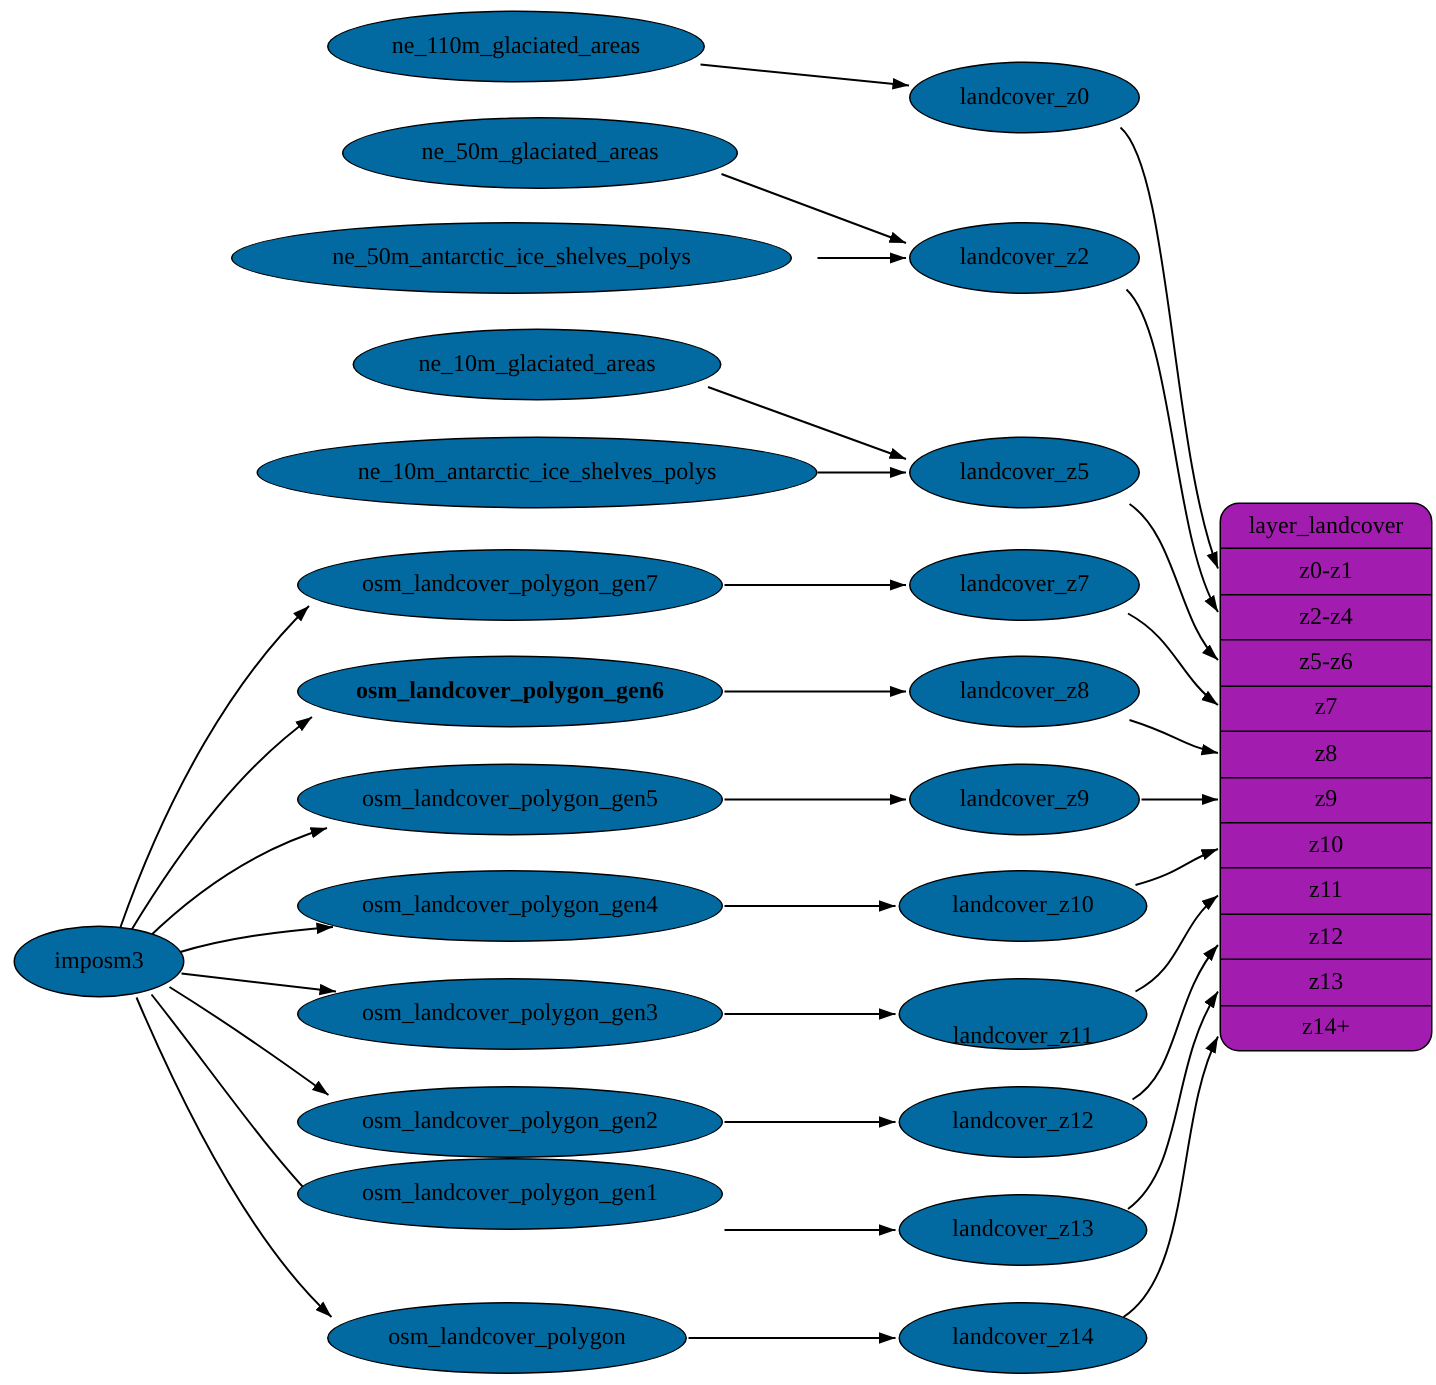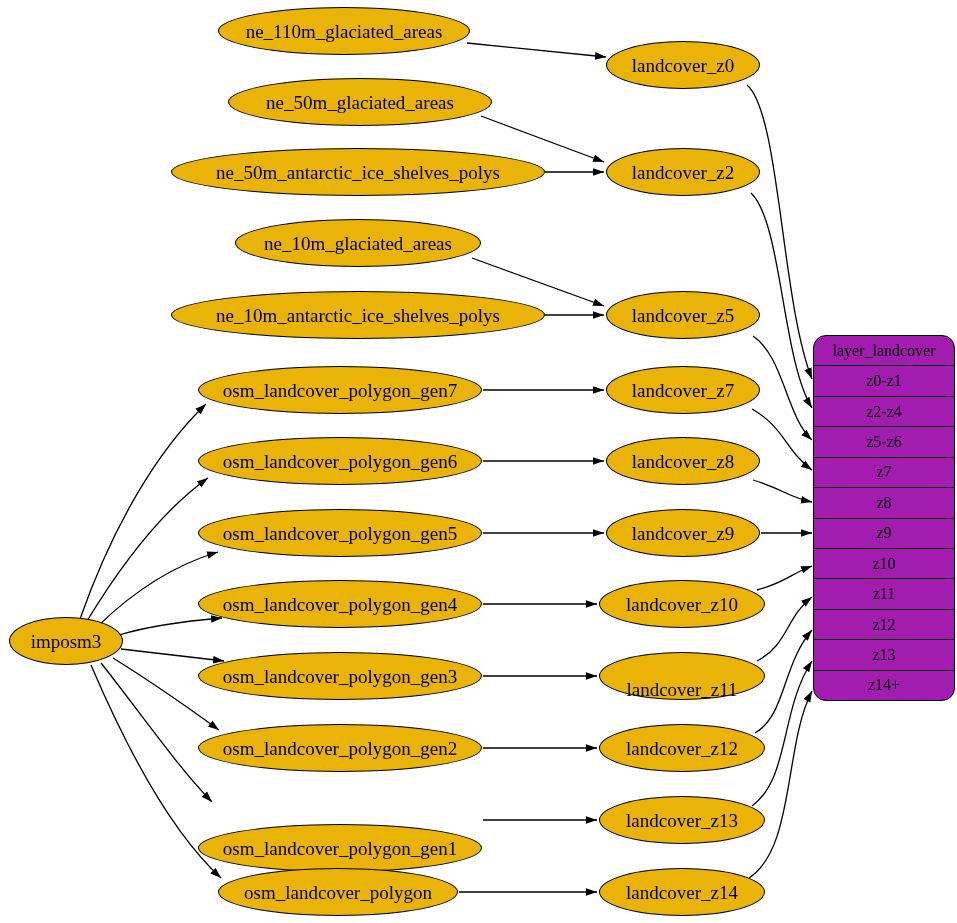--- a/index.html
+++ b/index.html
@@ -11,9 +11,9 @@
   .edge { fill:none; stroke:#000000; stroke-width:1.3px; }
   .node {
     position:absolute; box-sizing:border-box;
-    border:1.4px solid #000; border-radius:50%; background:#eab308;
+    border:1.4px solid #000; border-radius:50%; background:#0369a1;
     display:flex; align-items:center; justify-content:center;
-    font-size:19px; line-height:1; white-space:nowrap;
+    font-size:16px; line-height:1; white-space:nowrap;
   }
   .record {
     position:absolute; left:813px; top:335px; width:142px; height:366px;

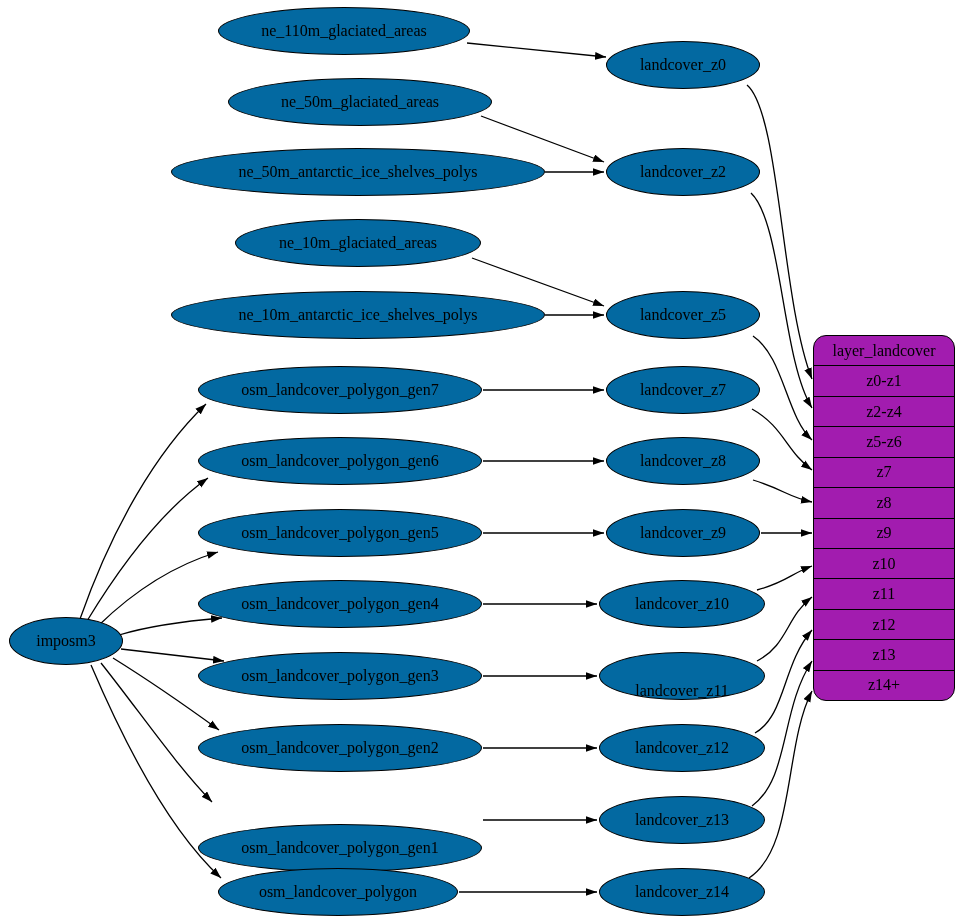--- a/index.html
+++ b/index.html
@@ -86,7 +86,7 @@
   <div class="node" style="left:228px; top:78px;  width:264px; height:48px;">
       <span>ne_50m_glaciated_areas</span>
     </div>
-  <div class="node" style="left:171px; top:148px; width:374px; height:48px;">
+  <div class="node" style="left:154px; top:148px; width:374px; height:48px;">
       <span>ne_50m_antarctic_ice_shelves_polys</span>
     </div>
   <div class="node" style="left:235px; top:219px; width:246px; height:48px;">

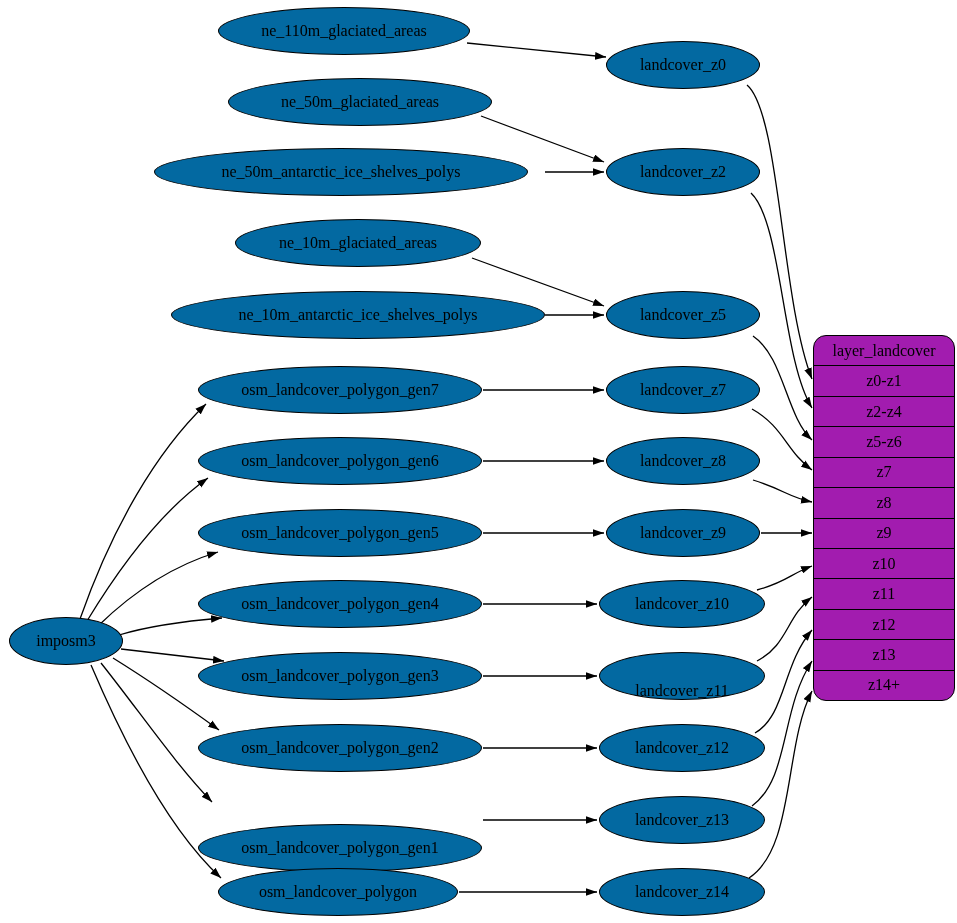--- a/index.html
+++ b/index.html
@@ -99,7 +99,7 @@
   <div class="node" style="left:198px; top:366px; width:284px; height:48px;">
       <span>osm_landcover_polygon_gen7</span>
     </div>
-  <div class="node" style="left:198px; top:437px; width:284px; height:48px;">
+  <div class="node" style="left:198px; top:437px; width:284px; height:48px;font-weight:bold;">
       <span>osm_landcover_polygon_gen6</span>
     </div>
   <div class="node" style="left:198px; top:509px; width:284px; height:48px;">

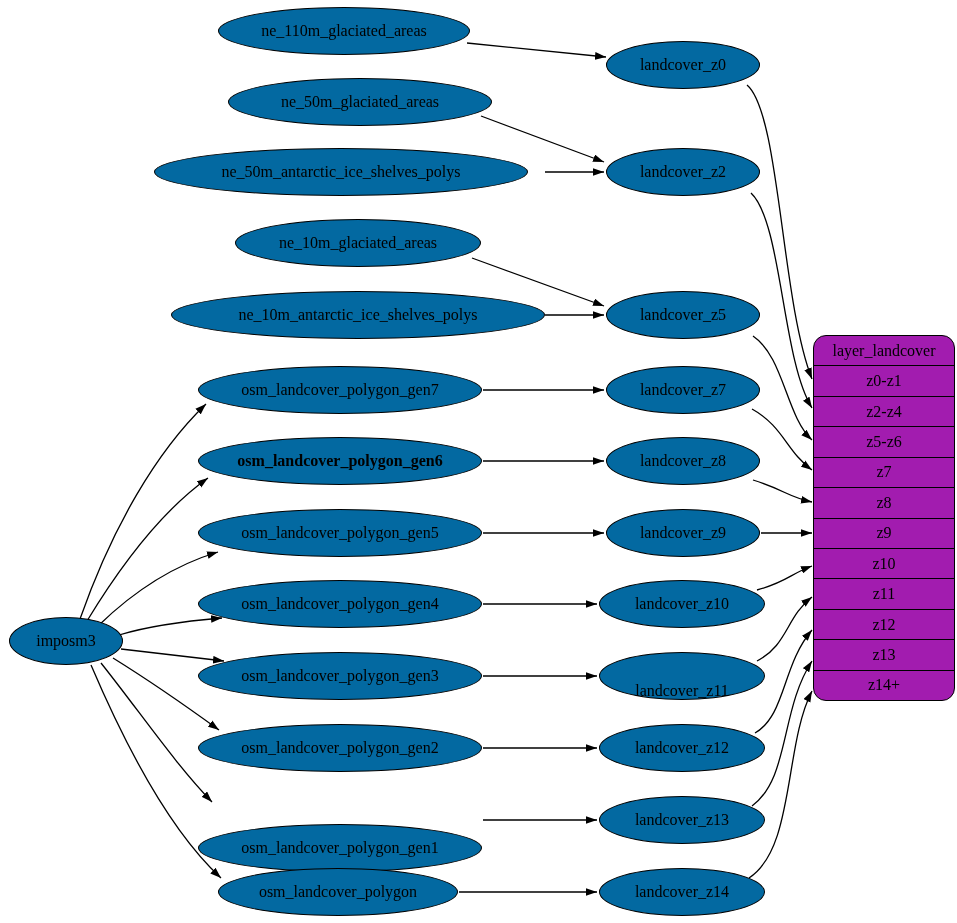--- a/index.html
+++ b/index.html
@@ -114,7 +114,7 @@
   <div class="node" style="left:198px; top:724px; width:284px; height:48px;">
       <span>osm_landcover_polygon_gen2</span>
     </div>
-  <div class="node" style="left:198px; top:824px; width:284px; height:48px;align-items:center;">
+  <div class="node" style="left:198px; top:772px; width:284px; height:48px;align-items:center;">
       <span>osm_landcover_polygon_gen1</span>
     </div>
   <div class="node" style="left:218px; top:868px; width:240px; height:48px;">

